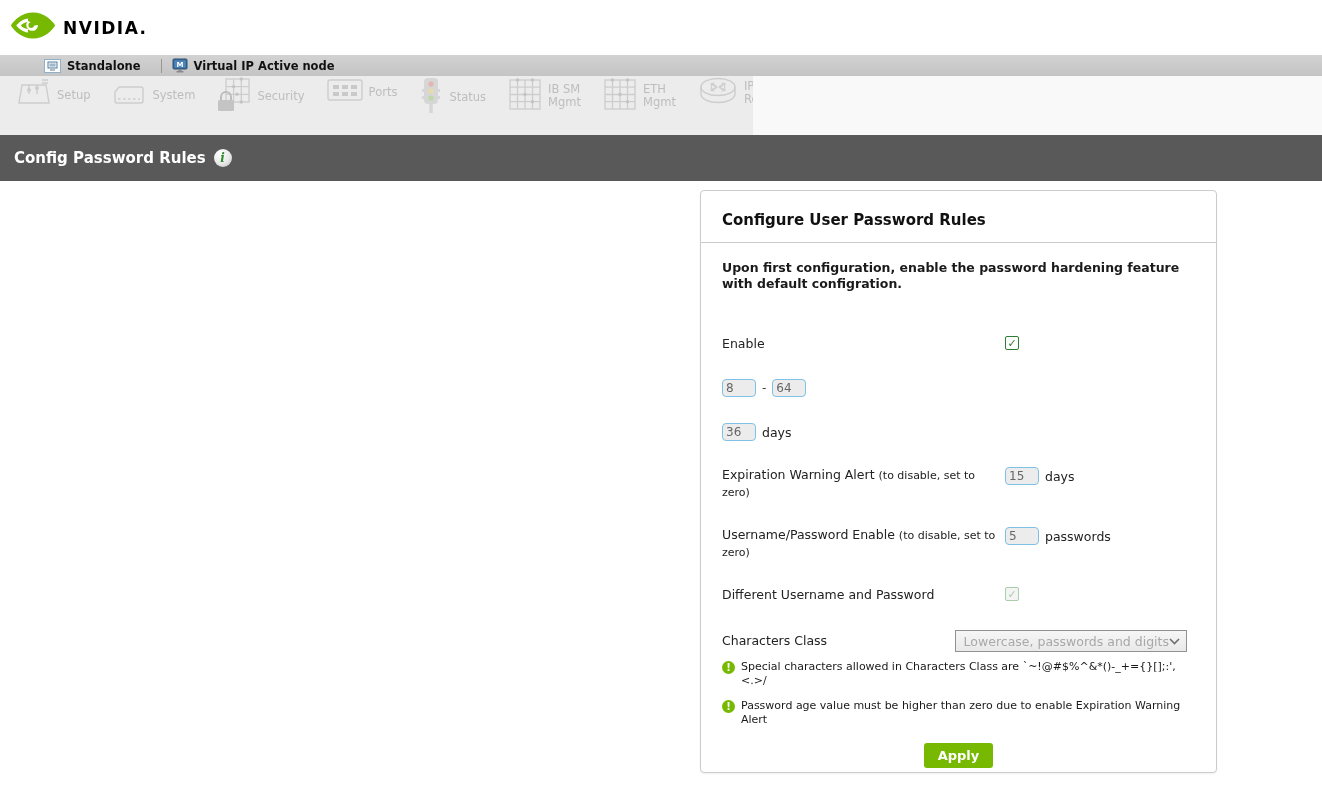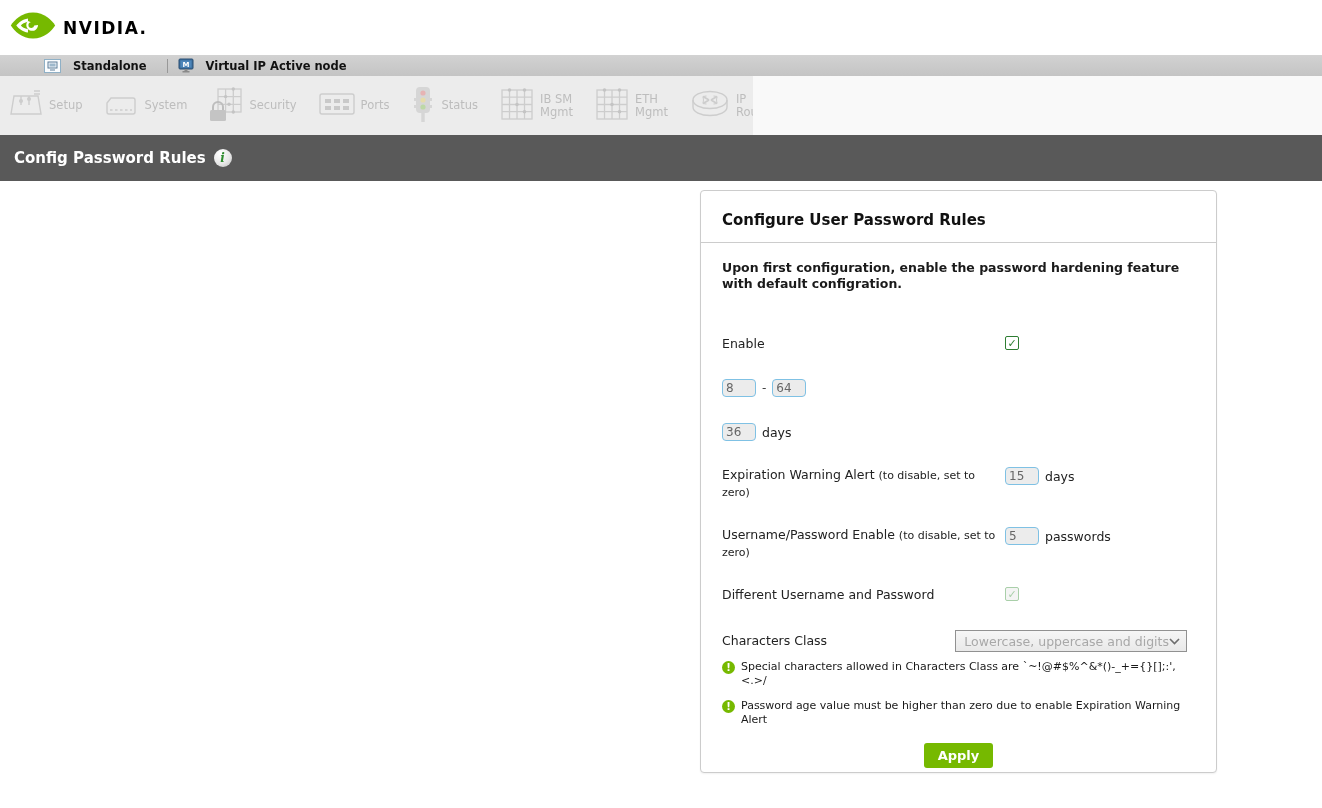--- a/index.html
+++ b/index.html
@@ -26,7 +26,7 @@
   
   .tab-bar{height:21px;background:linear-gradient(#d2d2d2,#c4c4c4);display:flex;align-items:center;
     padding-left:44px;font-size:11.5px;font-weight:bold;color:#111;}
-  .tab-item{display:flex;align-items:center;gap:12px;height:100%;padding:0 10px 0 0;cursor:pointer;}
+  .tab-item{display:flex;align-items:center;gap:6px;height:100%;padding:0 10px 0 0;cursor:pointer;}
   .tab-sep{width:1px;height:14px;background:#989898;margin:0 10px;}
   .mini-monitor-box{width:17px;height:14px;border:1px solid #8fb0c6;background:#fbfdff;
     display:flex;align-items:center;justify-content:center;}

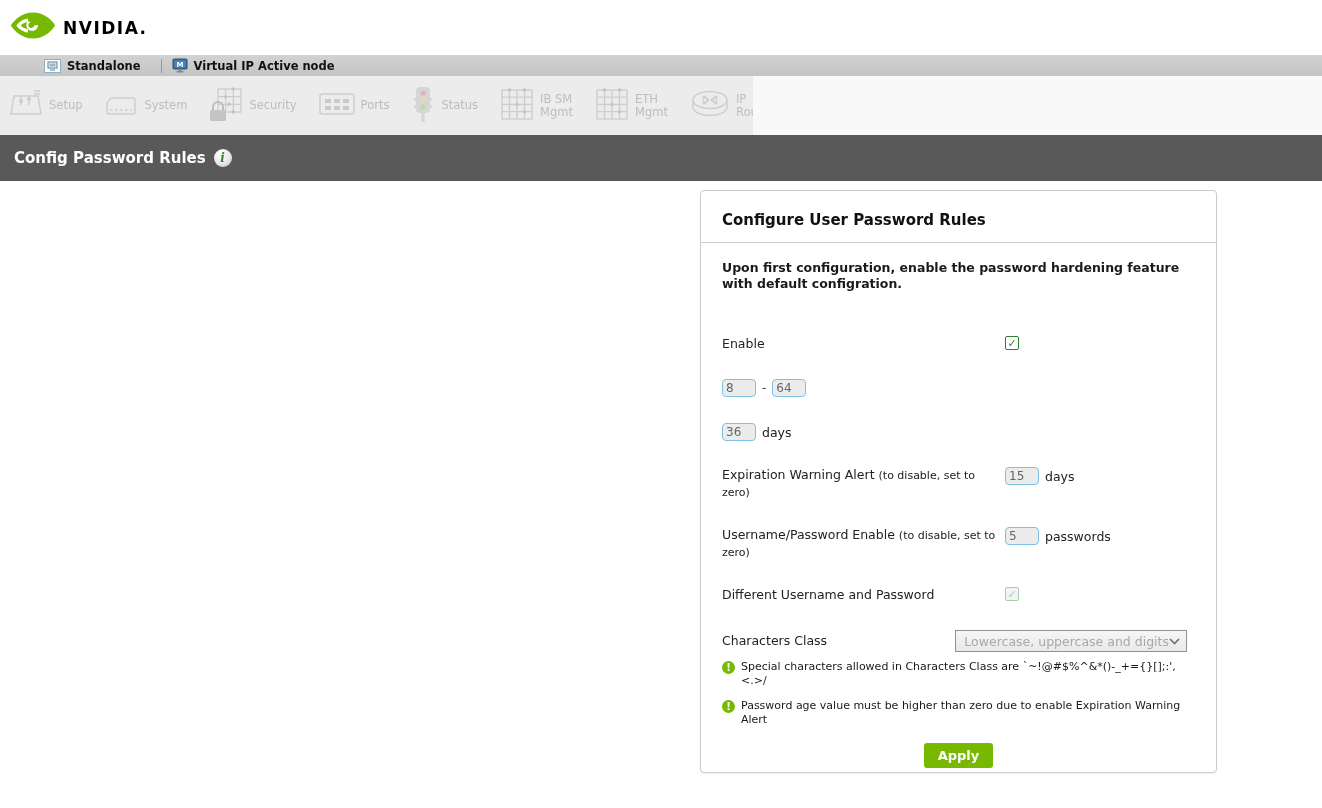--- a/index.html
+++ b/index.html
@@ -33,7 +33,7 @@
 
   
   .toolbar{height:59px;display:flex;}
-  .toolbar-left{width:753px;background:var(--tool-gray);display:flex;align-items:center;padding-left:8px;}
+  .toolbar-left{width:753px;background:var(--tool-gray);display:flex;align-items:flex-start;padding-left:16px;}
   .toolbar-right{flex:1;background:var(--tool-gray-right);}
   .tb-item{display:flex;align-items:center;gap:5px;margin-right:21px;cursor:pointer;}
   .tb-label{font-size:11.5px;color:var(--faded-label);line-height:13px;}

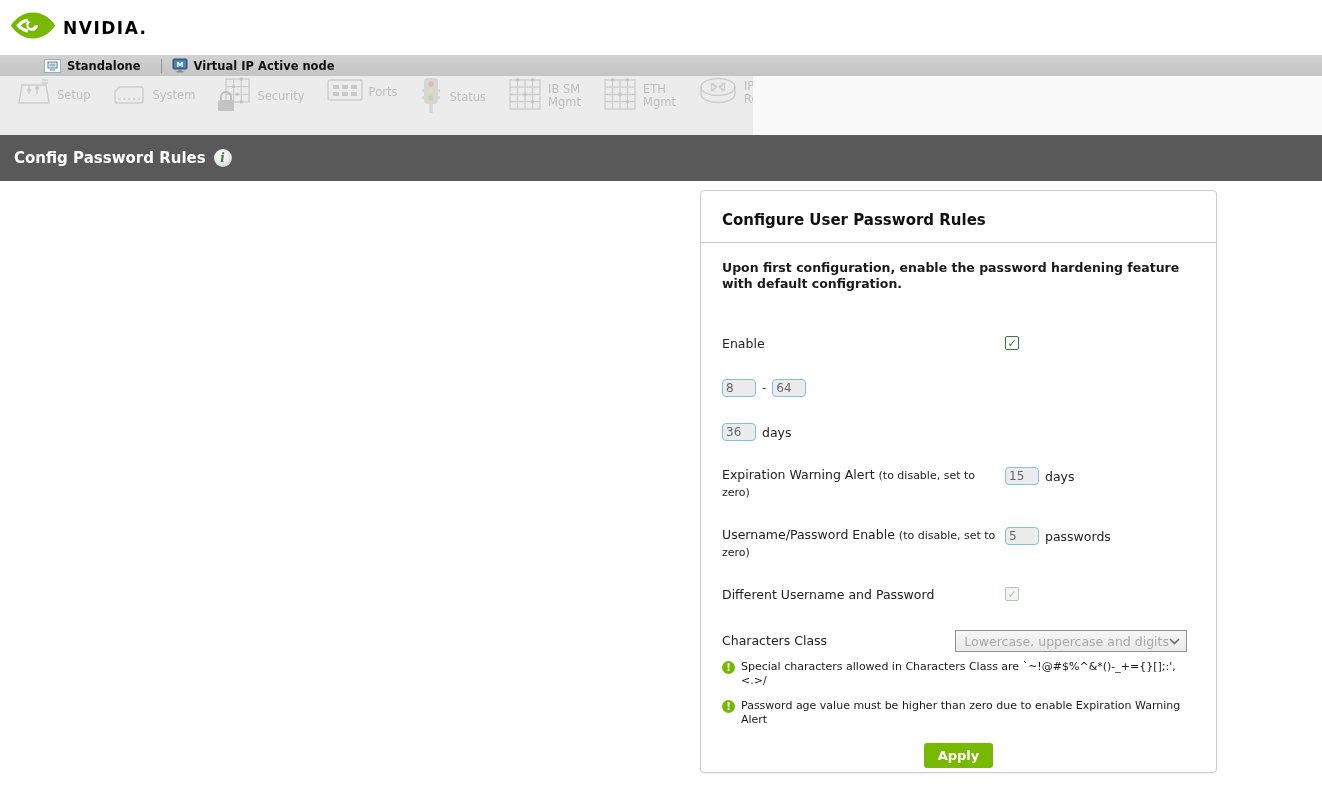--- a/index.html
+++ b/index.html
@@ -345,7 +345,7 @@
       <div class="form-row row-select">
         <div class="lbl">Characters Class</div>
         <div class="select">
-          <span class="select-value">Lowercase, uppercase and digits</span>
+          <span class="select-value">Lowercase, passwords and digits</span>
           <span style="display:flex;">
             <svg width="11" height="7" viewBox="0 0 11 7">
                 <path d="M1 1 L5.5 5.5 L10 1" fill="none" stroke="#6e6e6e" stroke-width="1.6"></path>

